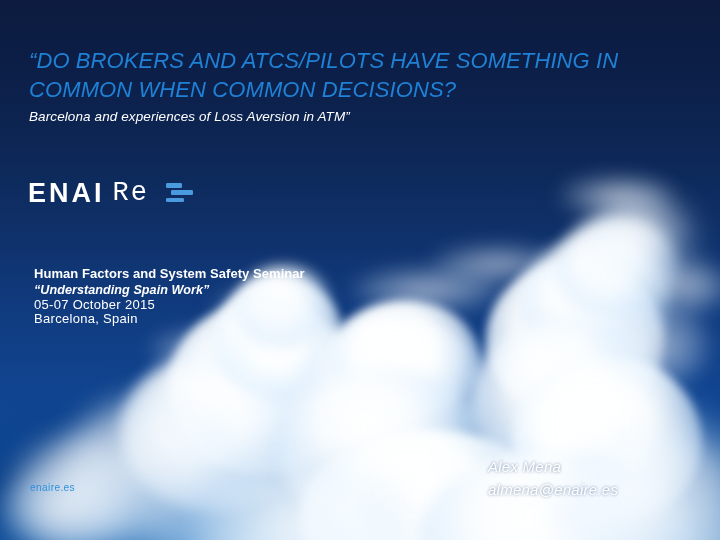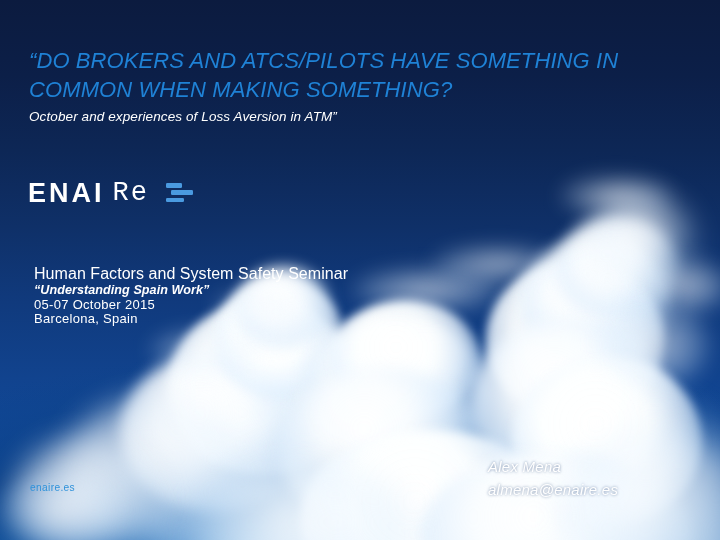--- a/index.html
+++ b/index.html
@@ -255,7 +255,7 @@
 
   <div class="title-block">
     <div class="title-line">“DO BROKERS AND ATCS/PILOTS HAVE SOMETHING IN</div>
-    <div class="title-line">COMMON WHEN MAKING SOMETHING?</div>
+    <div class="title-line">COMMON WHEN COMMON DECISIONS?</div>
     <div class="title-sub">October and experiences of Loss Aversion in ATM”</div>
   </div>
 

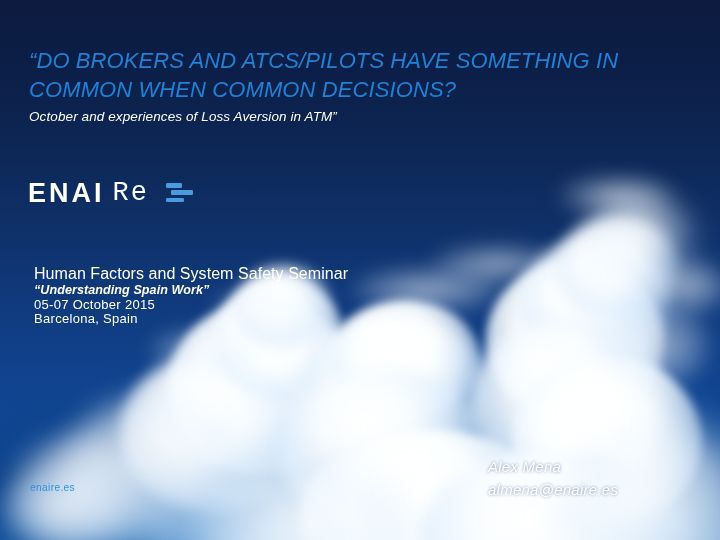--- a/index.html
+++ b/index.html
@@ -256,7 +256,7 @@
   <div class="title-block">
     <div class="title-line">“DO BROKERS AND ATCS/PILOTS HAVE SOMETHING IN</div>
     <div class="title-line">COMMON WHEN COMMON DECISIONS?</div>
-    <div class="title-sub">October and experiences of Loss Aversion in ATM”</div>
+    <div class="title-sub">Barcelona and experiences of Loss Aversion in ATM”</div>
   </div>
 
   <div class="logo">

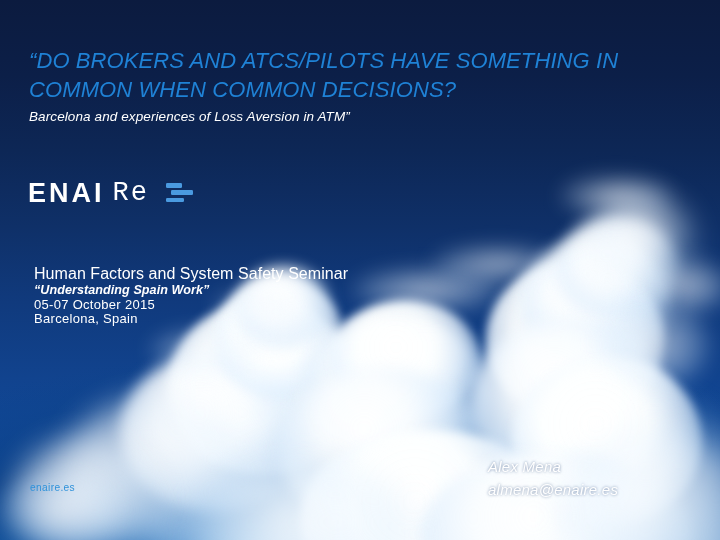--- a/index.html
+++ b/index.html
@@ -162,8 +162,8 @@
   }
   .sem-title {
     color: #ffffff;
-    font-size: 16px;
-    font-weight: 400;
+    font-size: 13px;
+    font-weight: 700;
     line-height: 16px;
     letter-spacing: 0.05px;
   }

